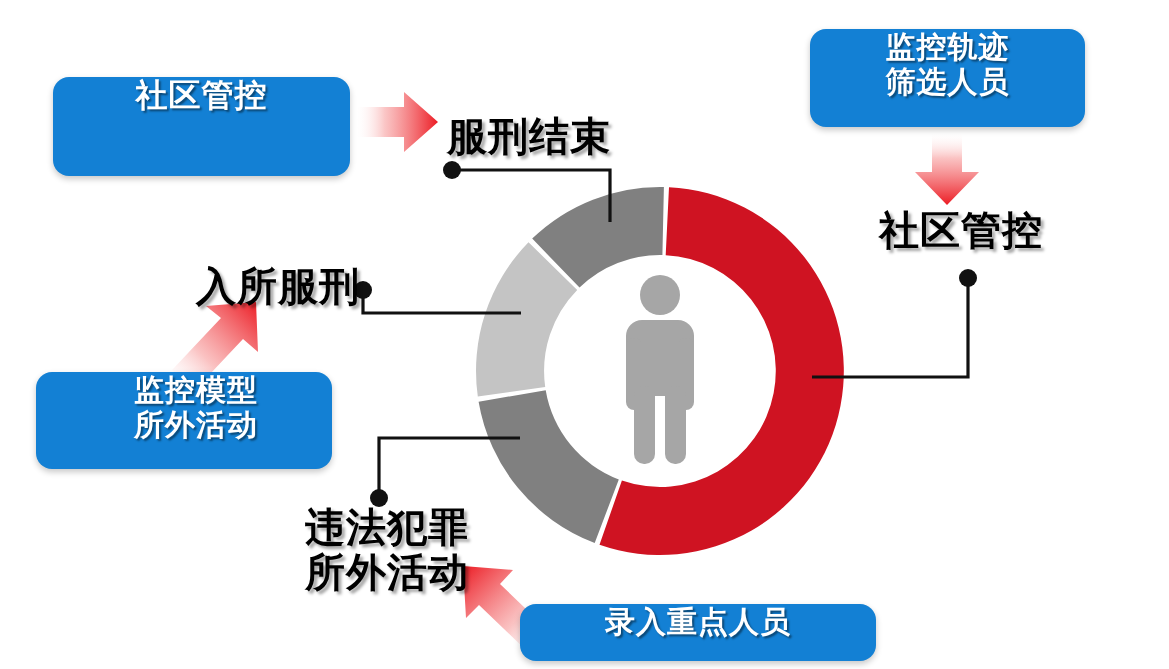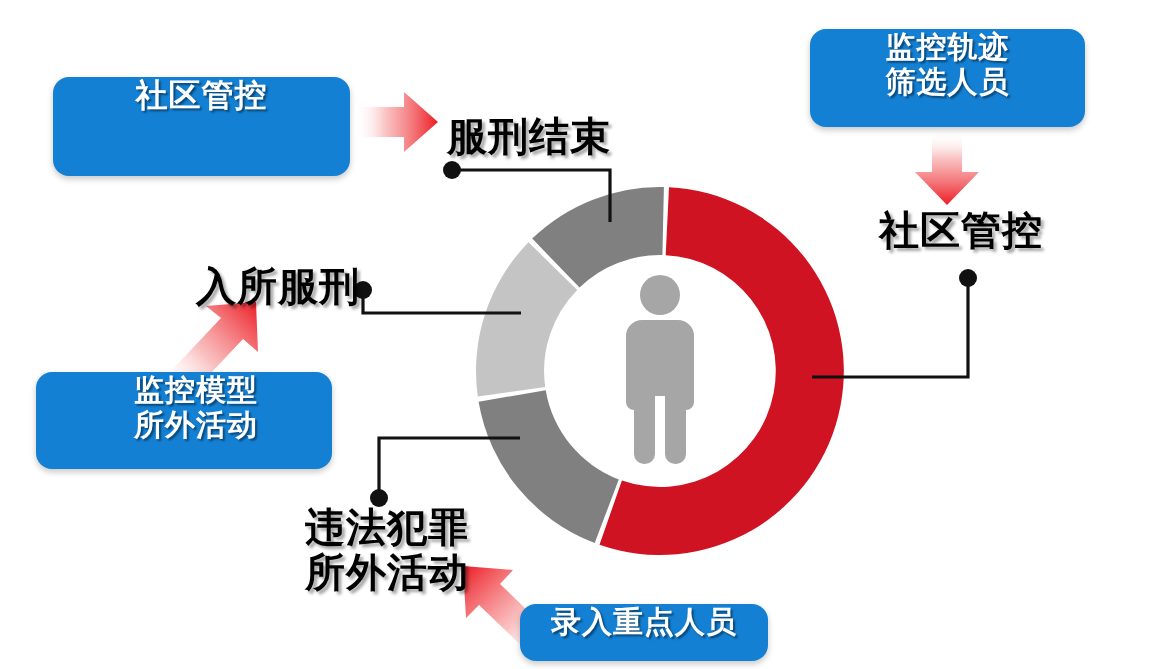--- a/index.html
+++ b/index.html
@@ -144,7 +144,7 @@
     <span class="ln">所外活动</span>
   </div>
 
-  <div class="bluebox" style="left:520px;top:604px;width:248px;height:57px;font-size:30px;">
+  <div class="bluebox" style="left:520px;top:604px;width:356px;height:57px;font-size:30px;">
     <span class="ln">录入重点人员</span>
   </div>
 

